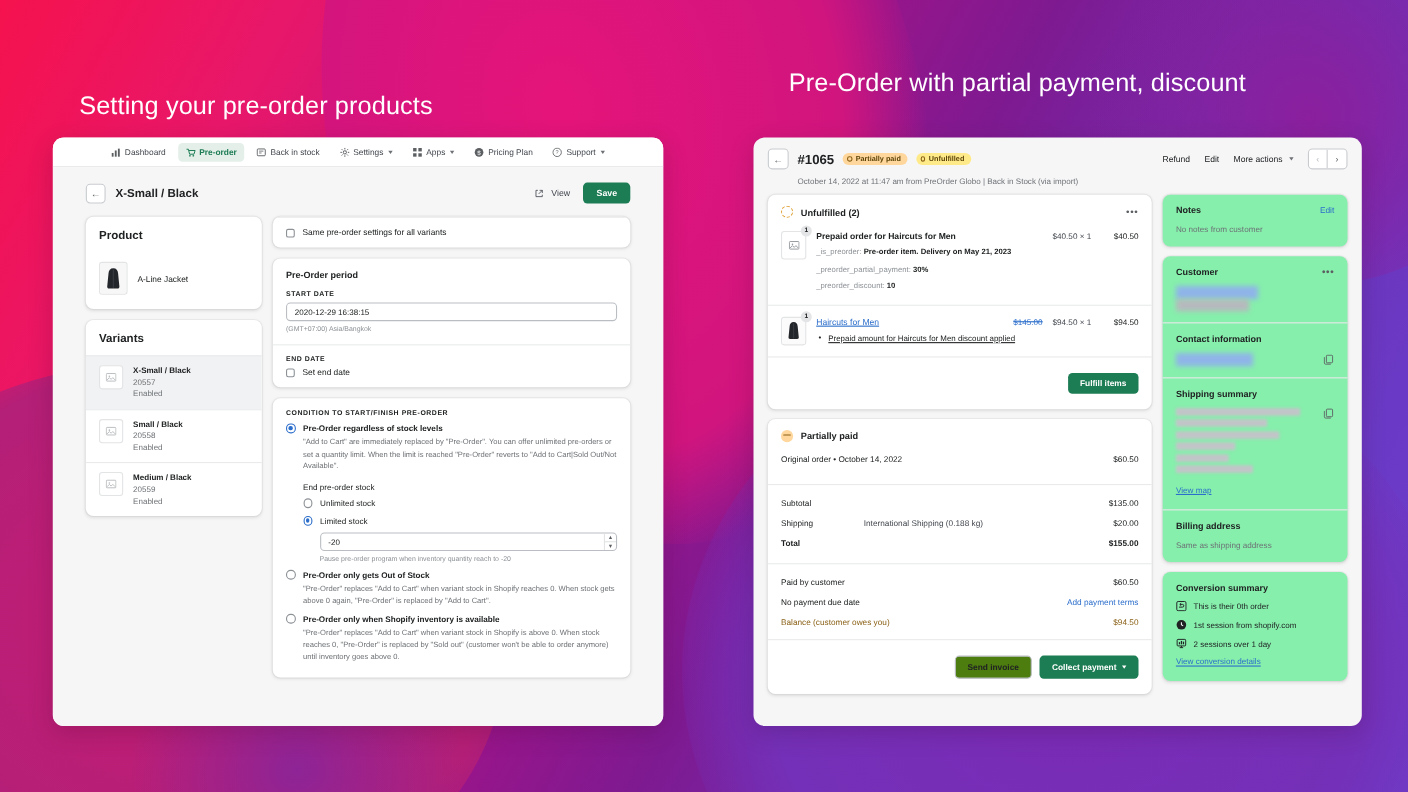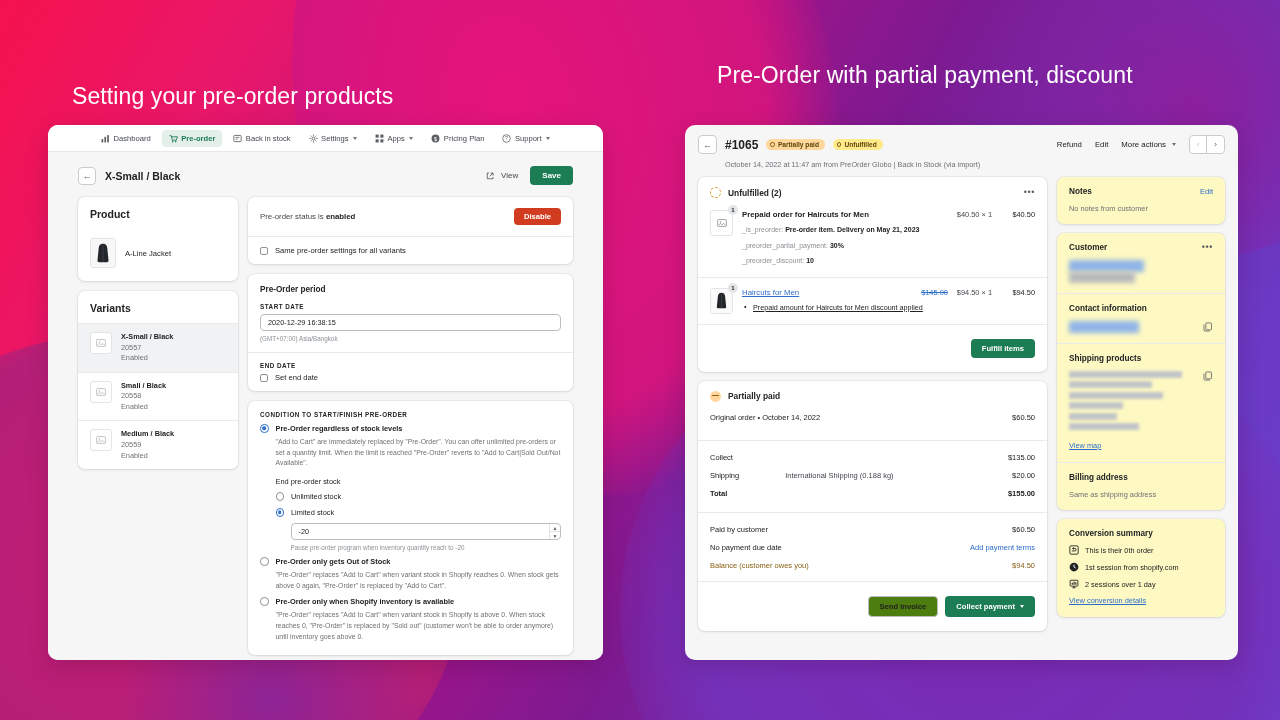--- a/index.html
+++ b/index.html
@@ -177,7 +177,7 @@
   .pay-row .lnk { margin-left: auto; color: #2c6ecb; }
   .sec-div { border-top: 1px solid #e9eaeb; margin: 8px 0; }
 
-  .scard { background: #fef9c3; border-radius: 7px; margin-bottom: 9px;
+  .scard { background: #86efac; border-radius: 7px; margin-bottom: 9px;
            box-shadow: 0 0 0 1px rgba(63,63,68,.05), 0 1px 3px rgba(63,63,68,.12); }
   .sblock { padding: 10px 12px; }
   .sblock + .sblock { border-top: 1px solid #e9eaeb; }

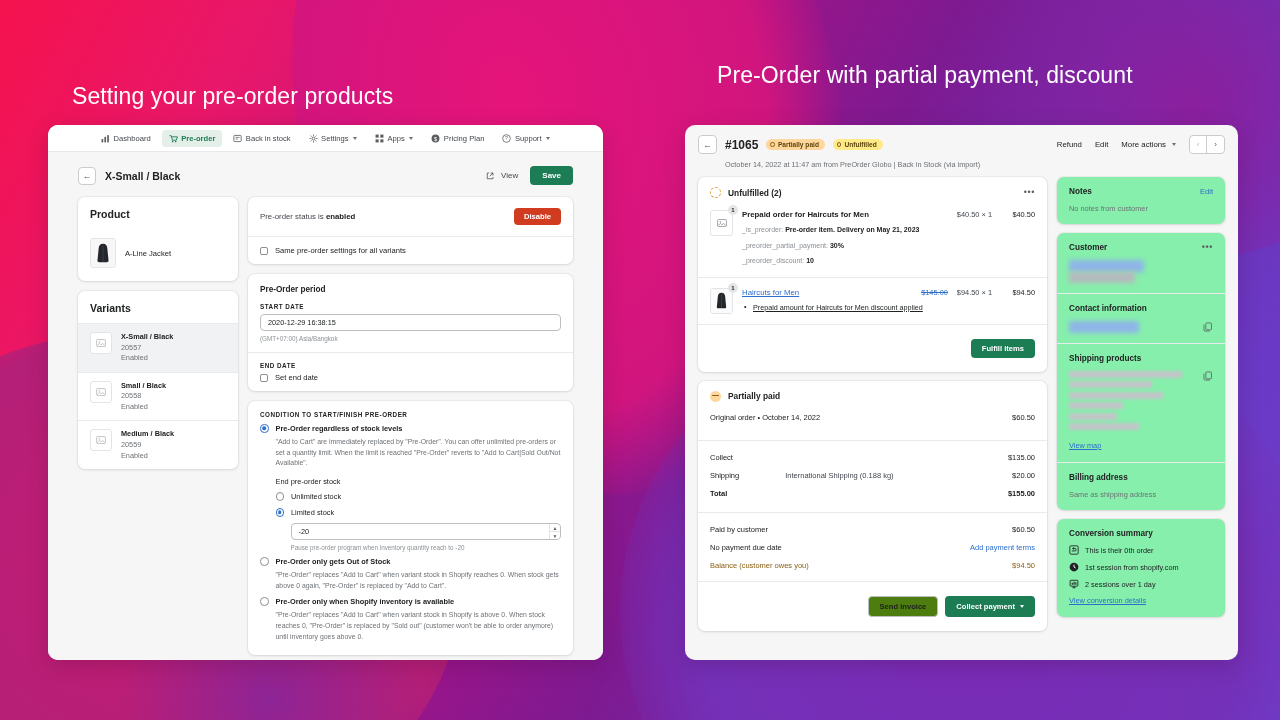--- a/index.html
+++ b/index.html
@@ -350,10 +350,6 @@
 
       <div class="col-r">
         <div class="card">
-          <div class="status-row">
-            <div class="status-txt"><span>Pre-order status is </span><b>enabled</b></div>
-            <button class="btn-disable">Disable</button>
-          </div>
           <div class="card-sec">
             <label class="chk-row">
               <i class="chk"></i>

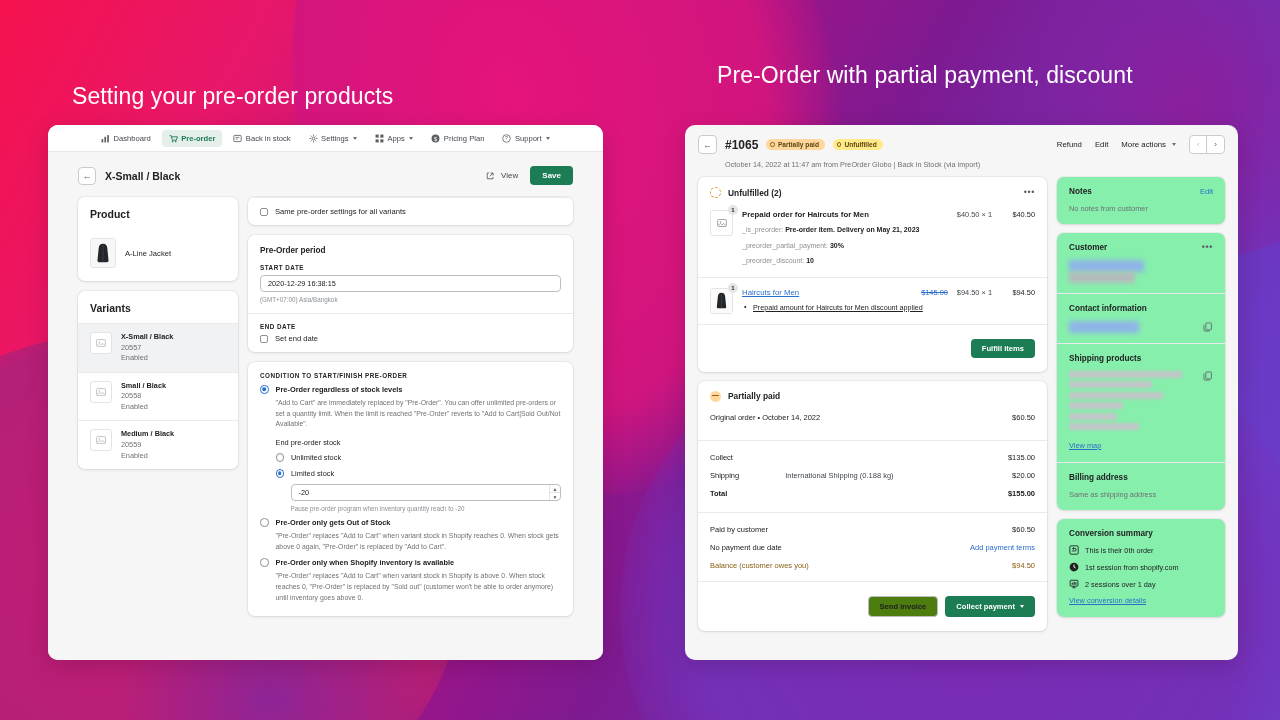--- a/index.html
+++ b/index.html
@@ -602,7 +602,7 @@
           </div>
         </div>
         <div class="sblock">
-          <div class="s-head">Shipping products</div>
+          <div class="s-head">Shipping summary</div>
           <div class="row-flex" style="margin-top:8px">
             <div style="flex:1">
               <i class="addr-line" style="width:84%"></i>

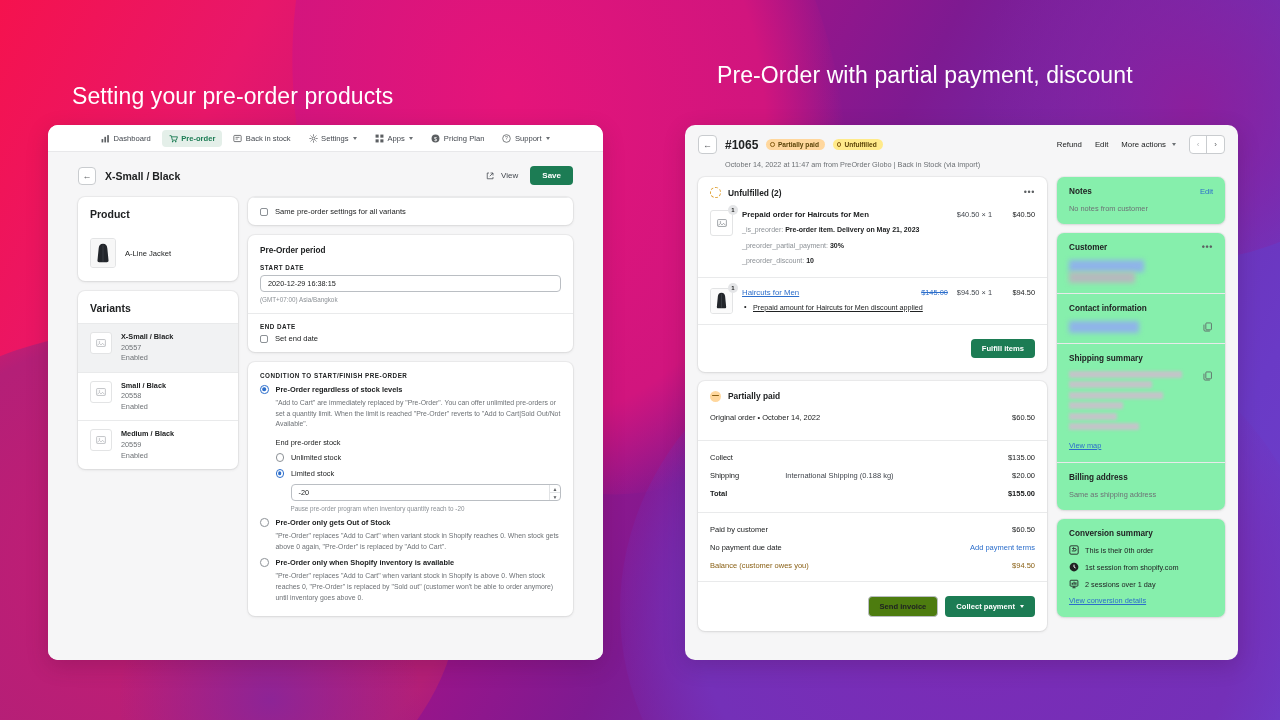--- a/index.html
+++ b/index.html
@@ -532,7 +532,7 @@
         </div>
         <div class="sec-div"></div>
         <div class="pay-row">
-          <span>Collect</span>
+          <span>Subtotal</span>
           <span class="amt">$135.00</span>
         </div>
         <div class="pay-row">

